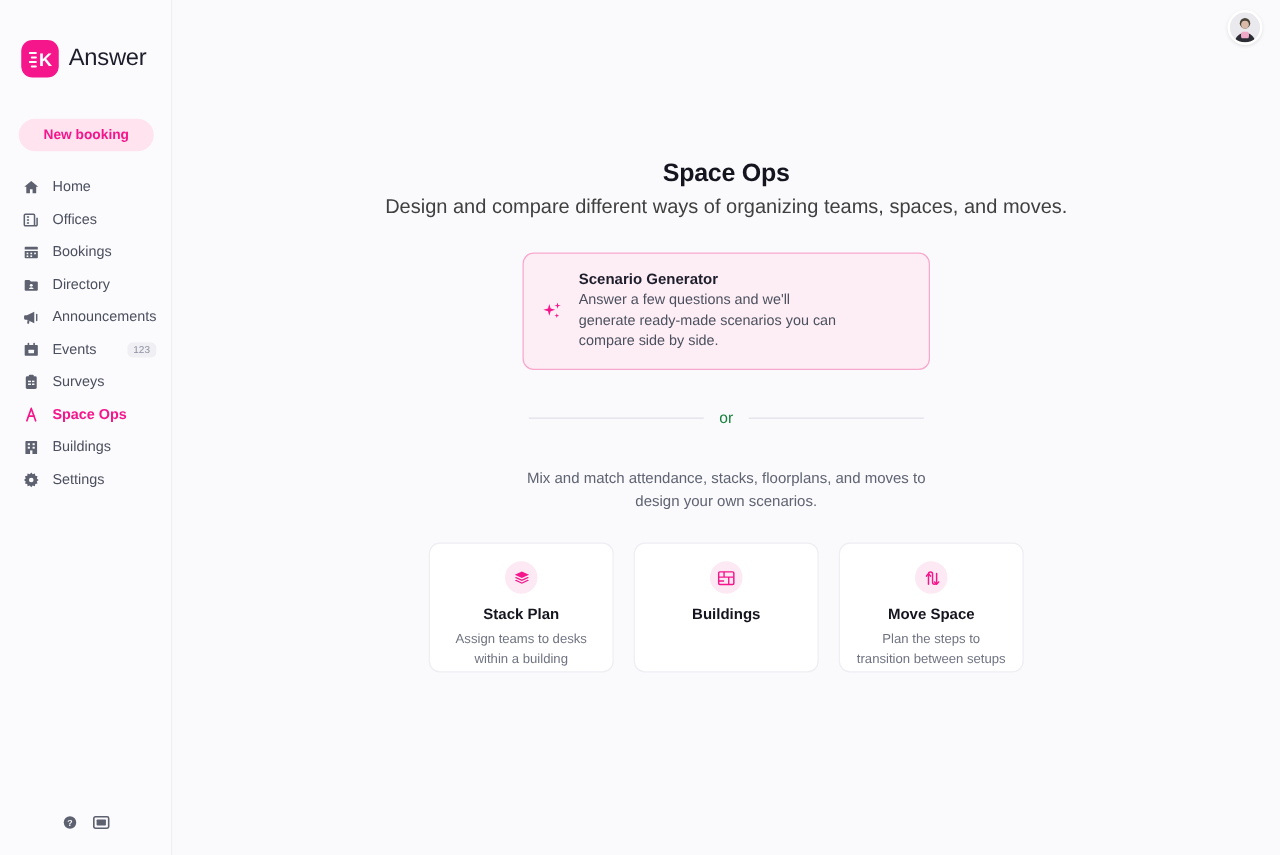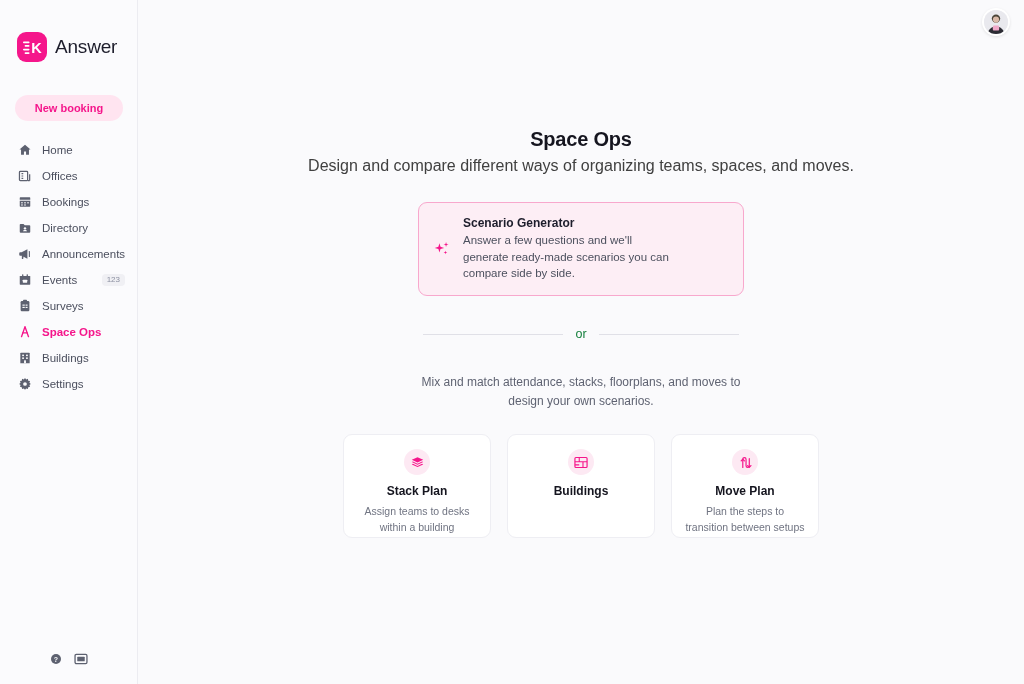--- a/index.html
+++ b/index.html
@@ -389,7 +389,7 @@
               <path d="M16 17.6l3 3.4 3-3.4"></path>
             </svg>
           </span>
-          <div class="card-title">Move Plan</div>
+          <div class="card-title">Move Space</div>
           <div class="card-desc">Plan the steps to transition between setups</div>
         </div>
 

